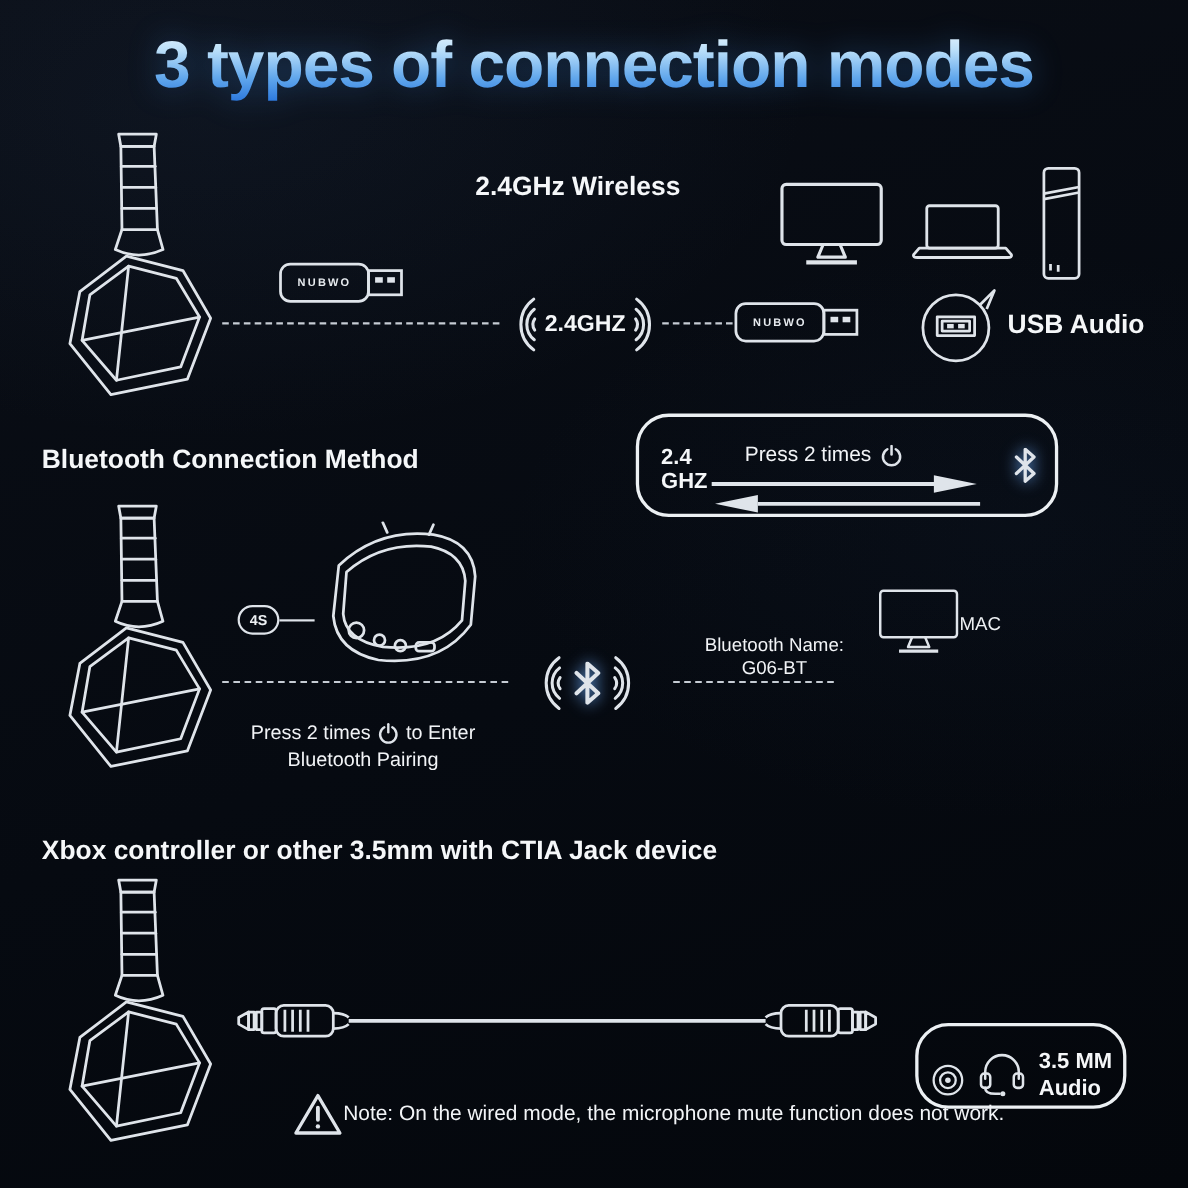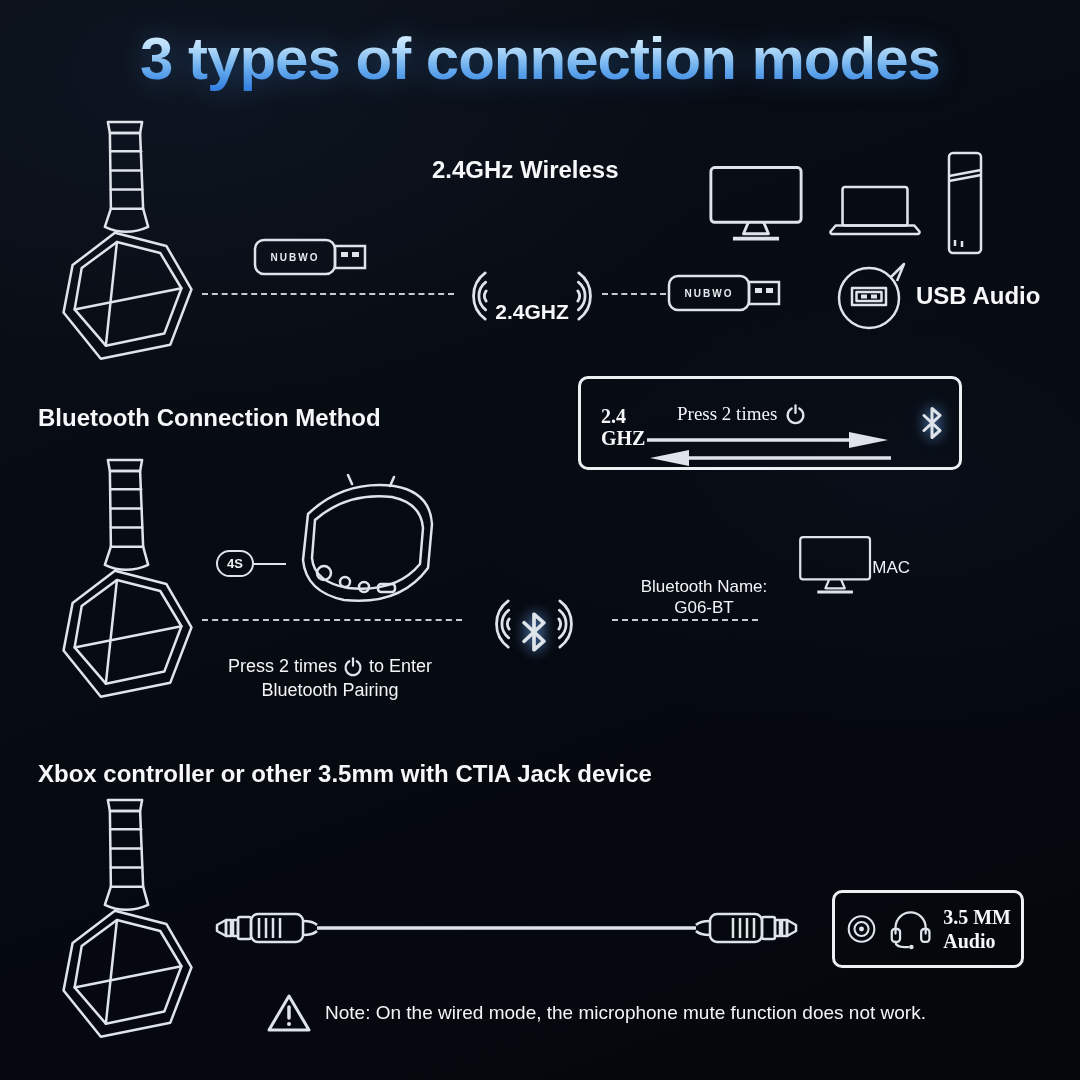--- a/index.html
+++ b/index.html
@@ -21,7 +21,7 @@
   .dongle{width:122px;height:50px;}
   .dongle-label{position:absolute;left:3px;top:8px;width:80px;height:34px;display:flex;align-items:center;justify-content:center;
     font-size:10px;font-weight:bold;letter-spacing:2px;color:#e7ebef;}
-  .signal{display:flex;align-items:flex-end;justify-content:center;gap:7px;}
+  .signal{display:flex;align-items:center;justify-content:center;gap:7px;}
   .signal-text{font-size:21px;font-weight:bold;color:#f5f7f9;white-space:nowrap;}
   .flipx{transform:scaleX(-1);}
   .rounded-box{border:3px solid #ecf0f3;border-radius:10px;box-sizing:border-box;font-family:Liberation Serif, serif;}

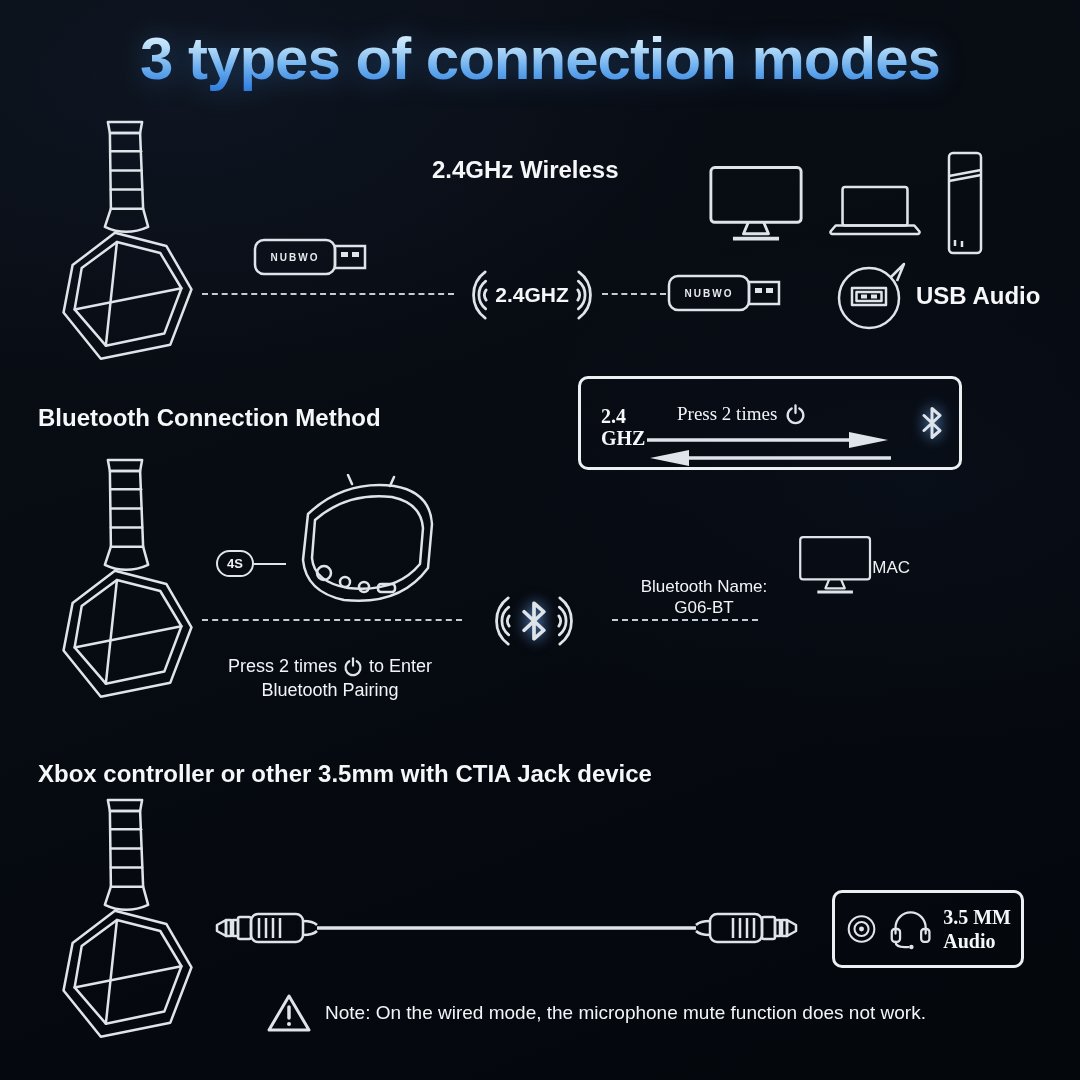--- a/index.html
+++ b/index.html
@@ -24,7 +24,7 @@
   .signal{display:flex;align-items:center;justify-content:center;gap:7px;}
   .signal-text{font-size:21px;font-weight:bold;color:#f5f7f9;white-space:nowrap;}
   .flipx{transform:scaleX(-1);}
-  .rounded-box{border:3px solid #ecf0f3;border-radius:10px;box-sizing:border-box;font-family:Liberation Serif, serif;}
+  .rounded-box{border:3px solid #ecf0f3;border-radius:30px;box-sizing:border-box;}
   .freq{font-size:20px;font-weight:bold;line-height:22px;color:#f5f7f9;}
   .press-row{display:flex;align-items:center;gap:8px;font-size:19px;color:#f2f4f7;white-space:nowrap;}
   .badge{border:2px solid #dfe4ea;border-radius:14px;display:flex;align-items:center;justify-content:center;

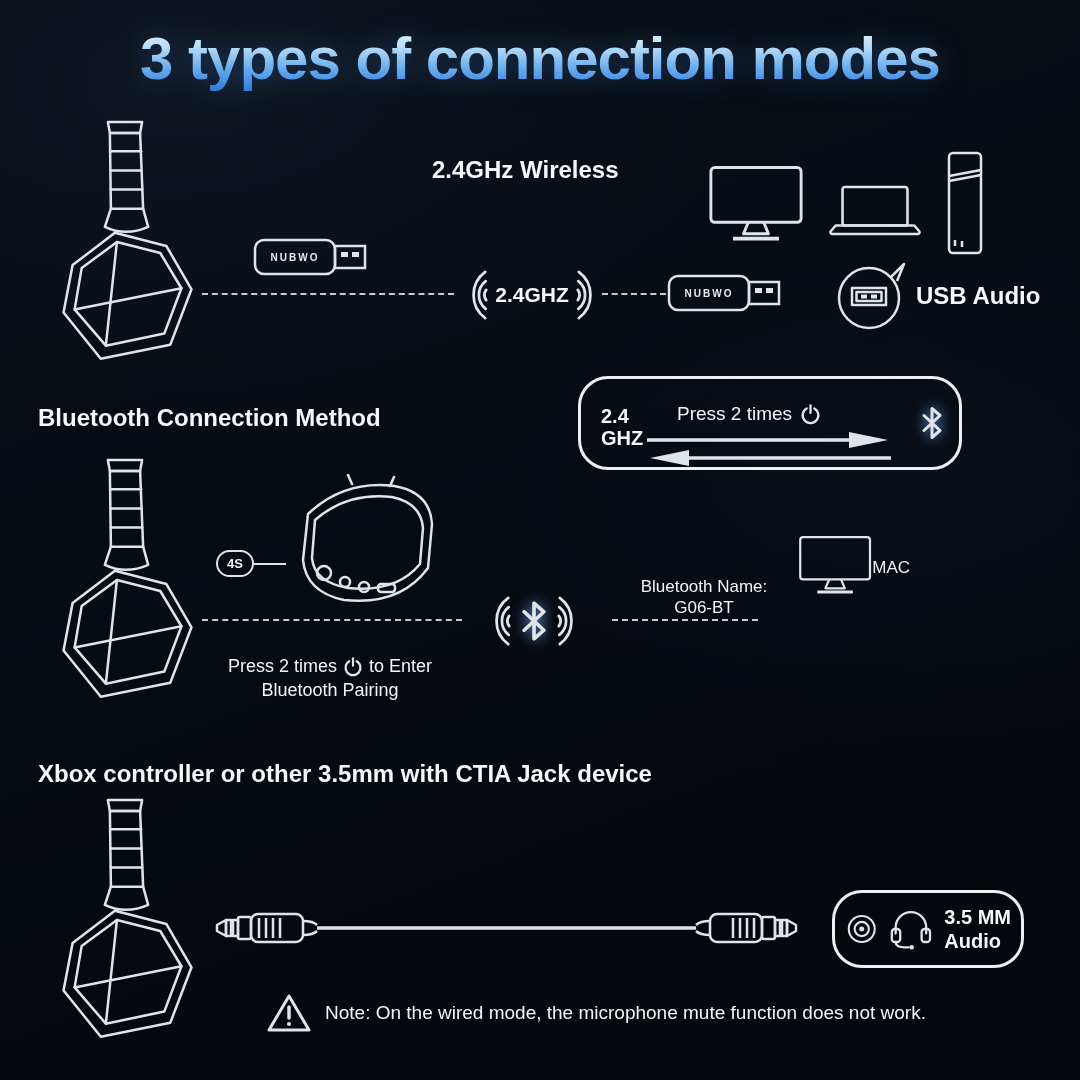--- a/index.html
+++ b/index.html
@@ -37,7 +37,7 @@
   .device{display:flex;align-items:center;}
   .device-label{margin-top:3px;font-size:17px;color:#eef1f4;}
   .glow-bt{filter:drop-shadow(0 0 7px rgba(110,175,255,0.85));}
-  .audio-box{display:flex;align-items:center;justify-content:center;gap:10px;padding:16px 10px;}
+  .audio-box{display:flex;align-items:flex-end;justify-content:center;gap:10px;padding:4px 10px;margin-top:40px;}
   .audio-text{font-size:20px;font-weight:bold;line-height:24px;color:#f5f7f9;white-space:nowrap;}
   .note-row{display:flex;align-items:center;gap:13px;text-align:center;}
   .note-text{font-size:19px;color:#f2f4f7;white-space:nowrap;}

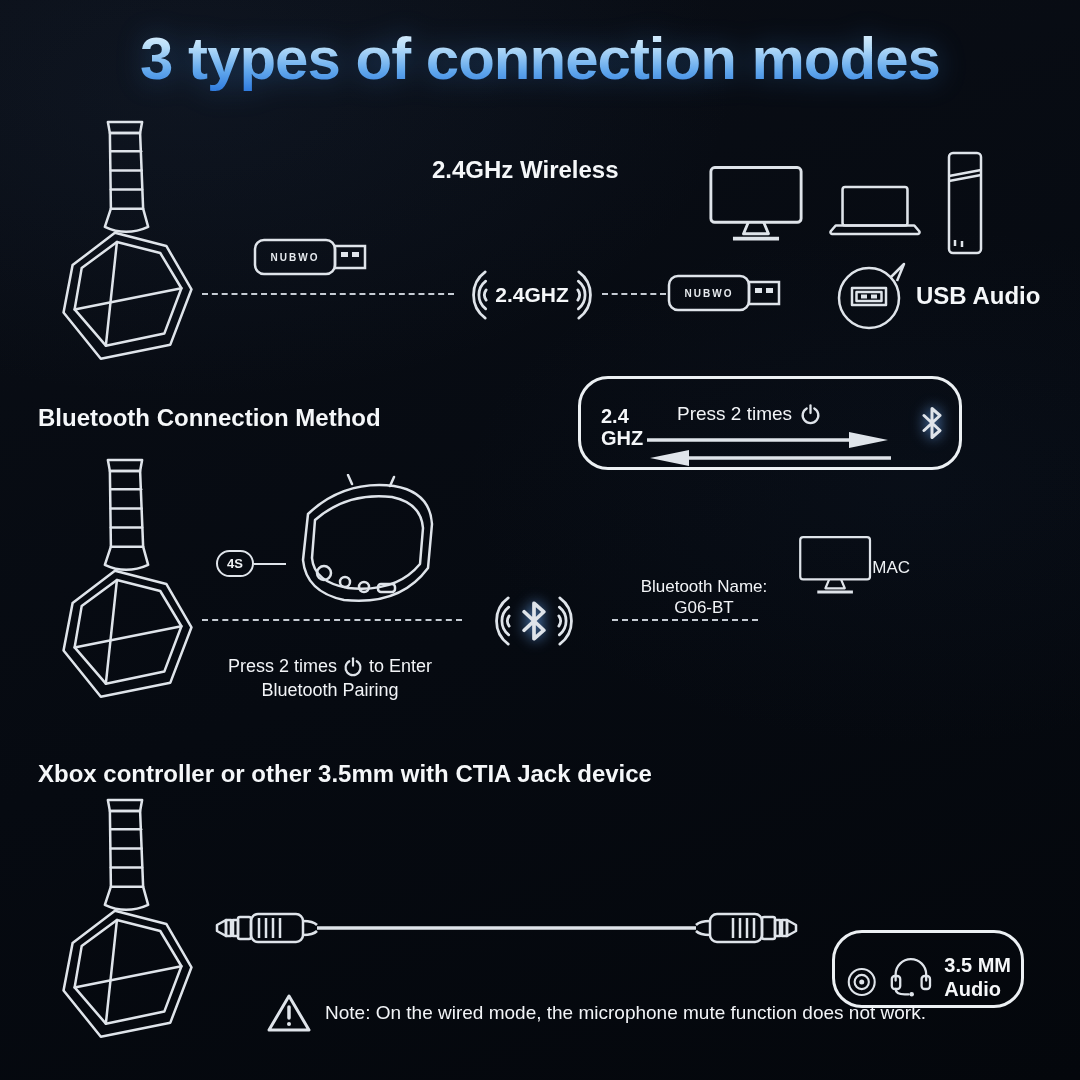--- a/index.html
+++ b/index.html
@@ -39,7 +39,7 @@
   .glow-bt{filter:drop-shadow(0 0 7px rgba(110,175,255,0.85));}
   .audio-box{display:flex;align-items:flex-end;justify-content:center;gap:10px;padding:4px 10px;margin-top:40px;}
   .audio-text{font-size:20px;font-weight:bold;line-height:24px;color:#f5f7f9;white-space:nowrap;}
-  .note-row{display:flex;align-items:center;gap:13px;text-align:center;}
+  .note-row{display:flex;align-items:center;text-align:center;}
   .note-text{font-size:19px;color:#f2f4f7;white-space:nowrap;}
 </style>
 </head>

